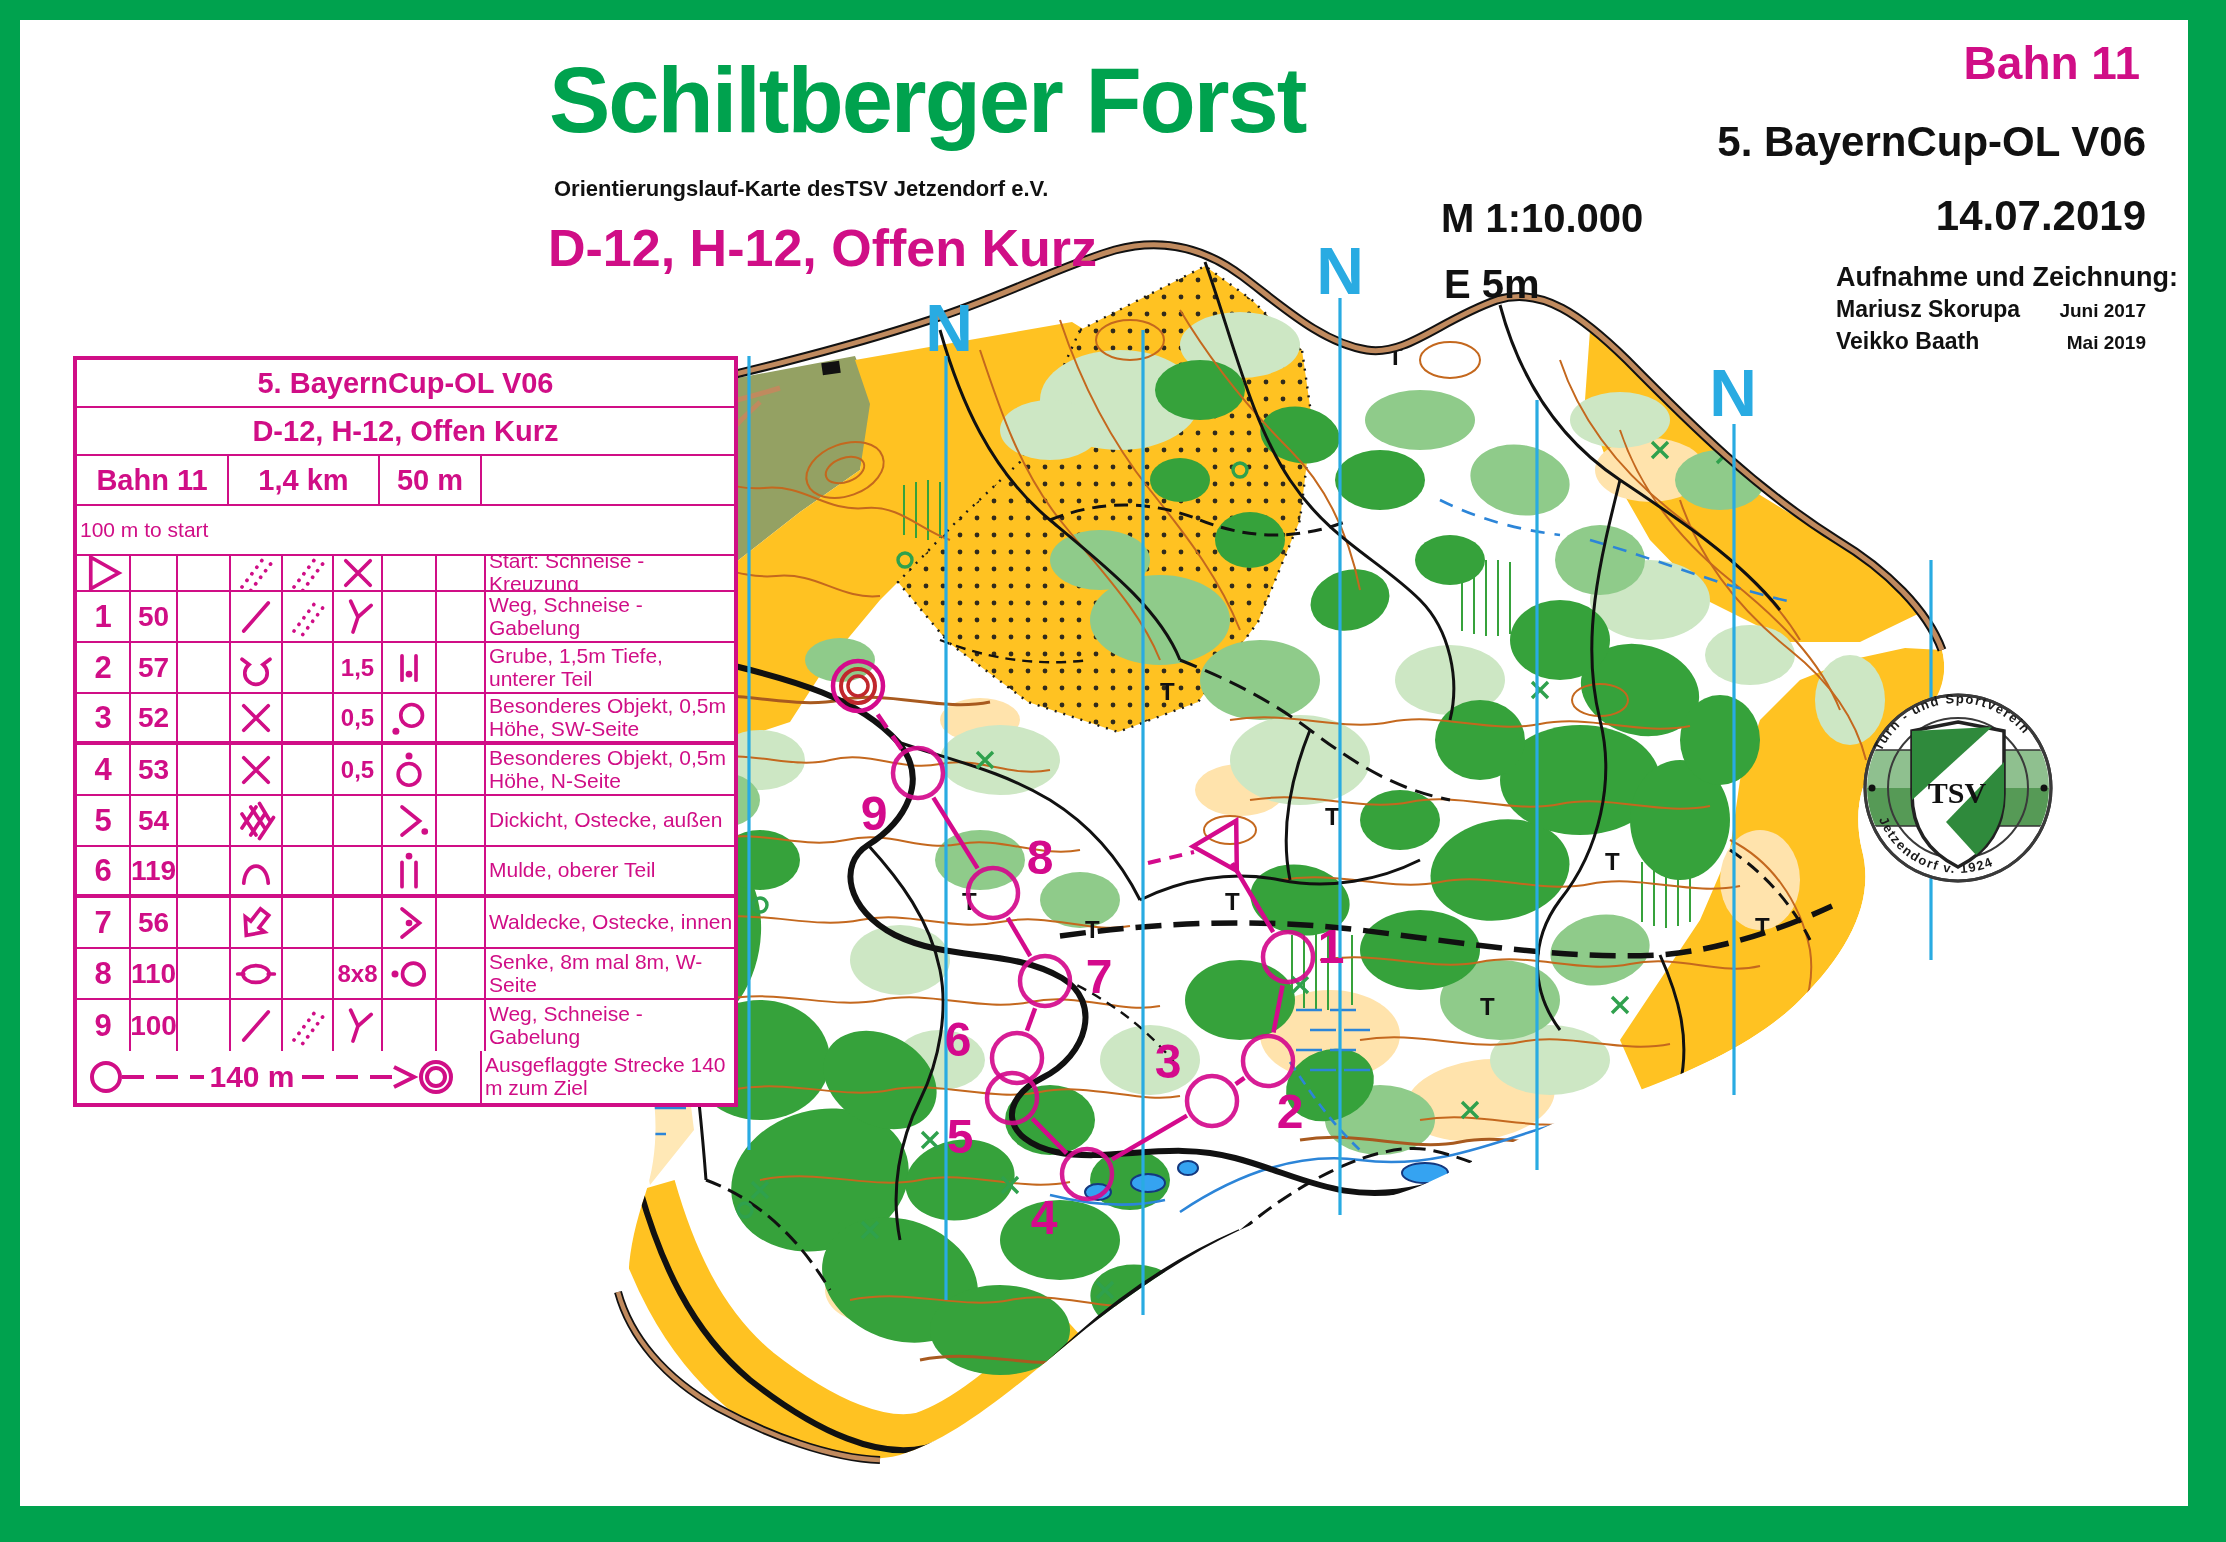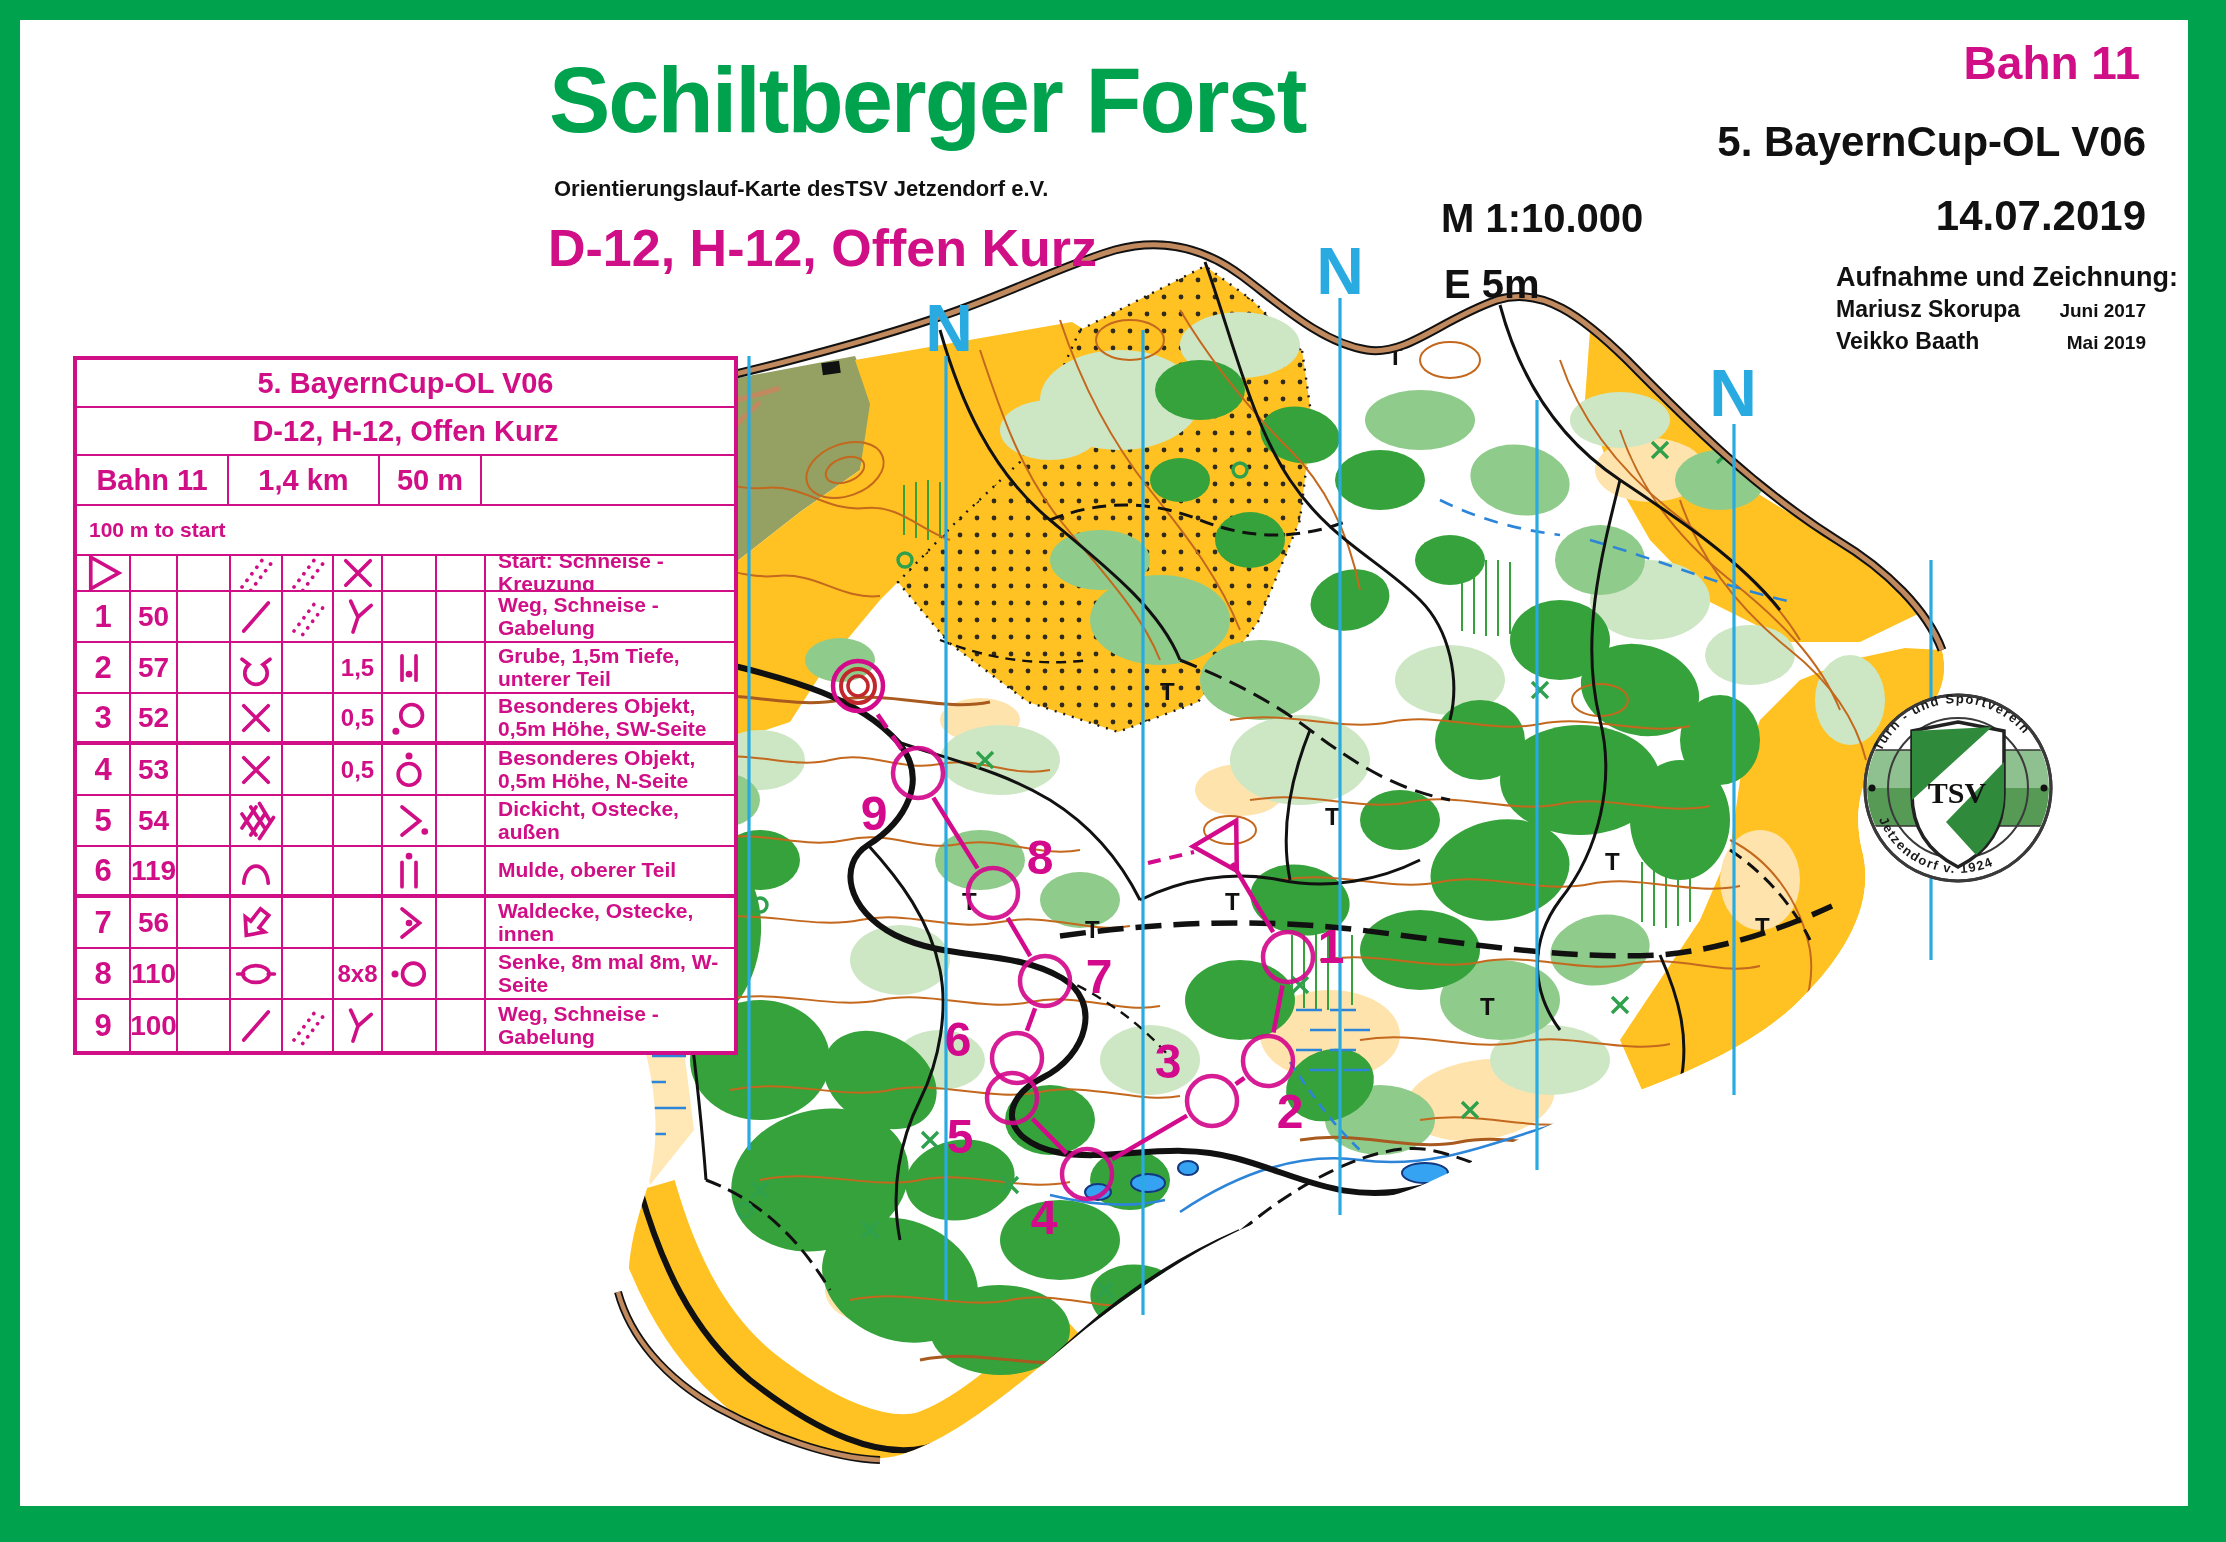--- a/index.html
+++ b/index.html
@@ -24,7 +24,7 @@
   .ctitle{font-weight:bold;font-size:29px;}
   .cnum{font-weight:bold;font-size:31px;}
   .ccode{font-weight:bold;font-size:28px;}
-  .cdesc{font-weight:bold;font-size:21px;line-height:1.08;justify-content:flex-start;padding-left:12px;text-align:left;}
+  .cdesc{font-weight:normal;font-size:21px;line-height:1.08;justify-content:flex-start;padding-left:3px;text-align:left;}
   .cdim{font-weight:bold;font-size:24px;text-align:right;}
   .symbox{width:42px;height:42px;}
   .symbox svg{width:100%;height:100%;}

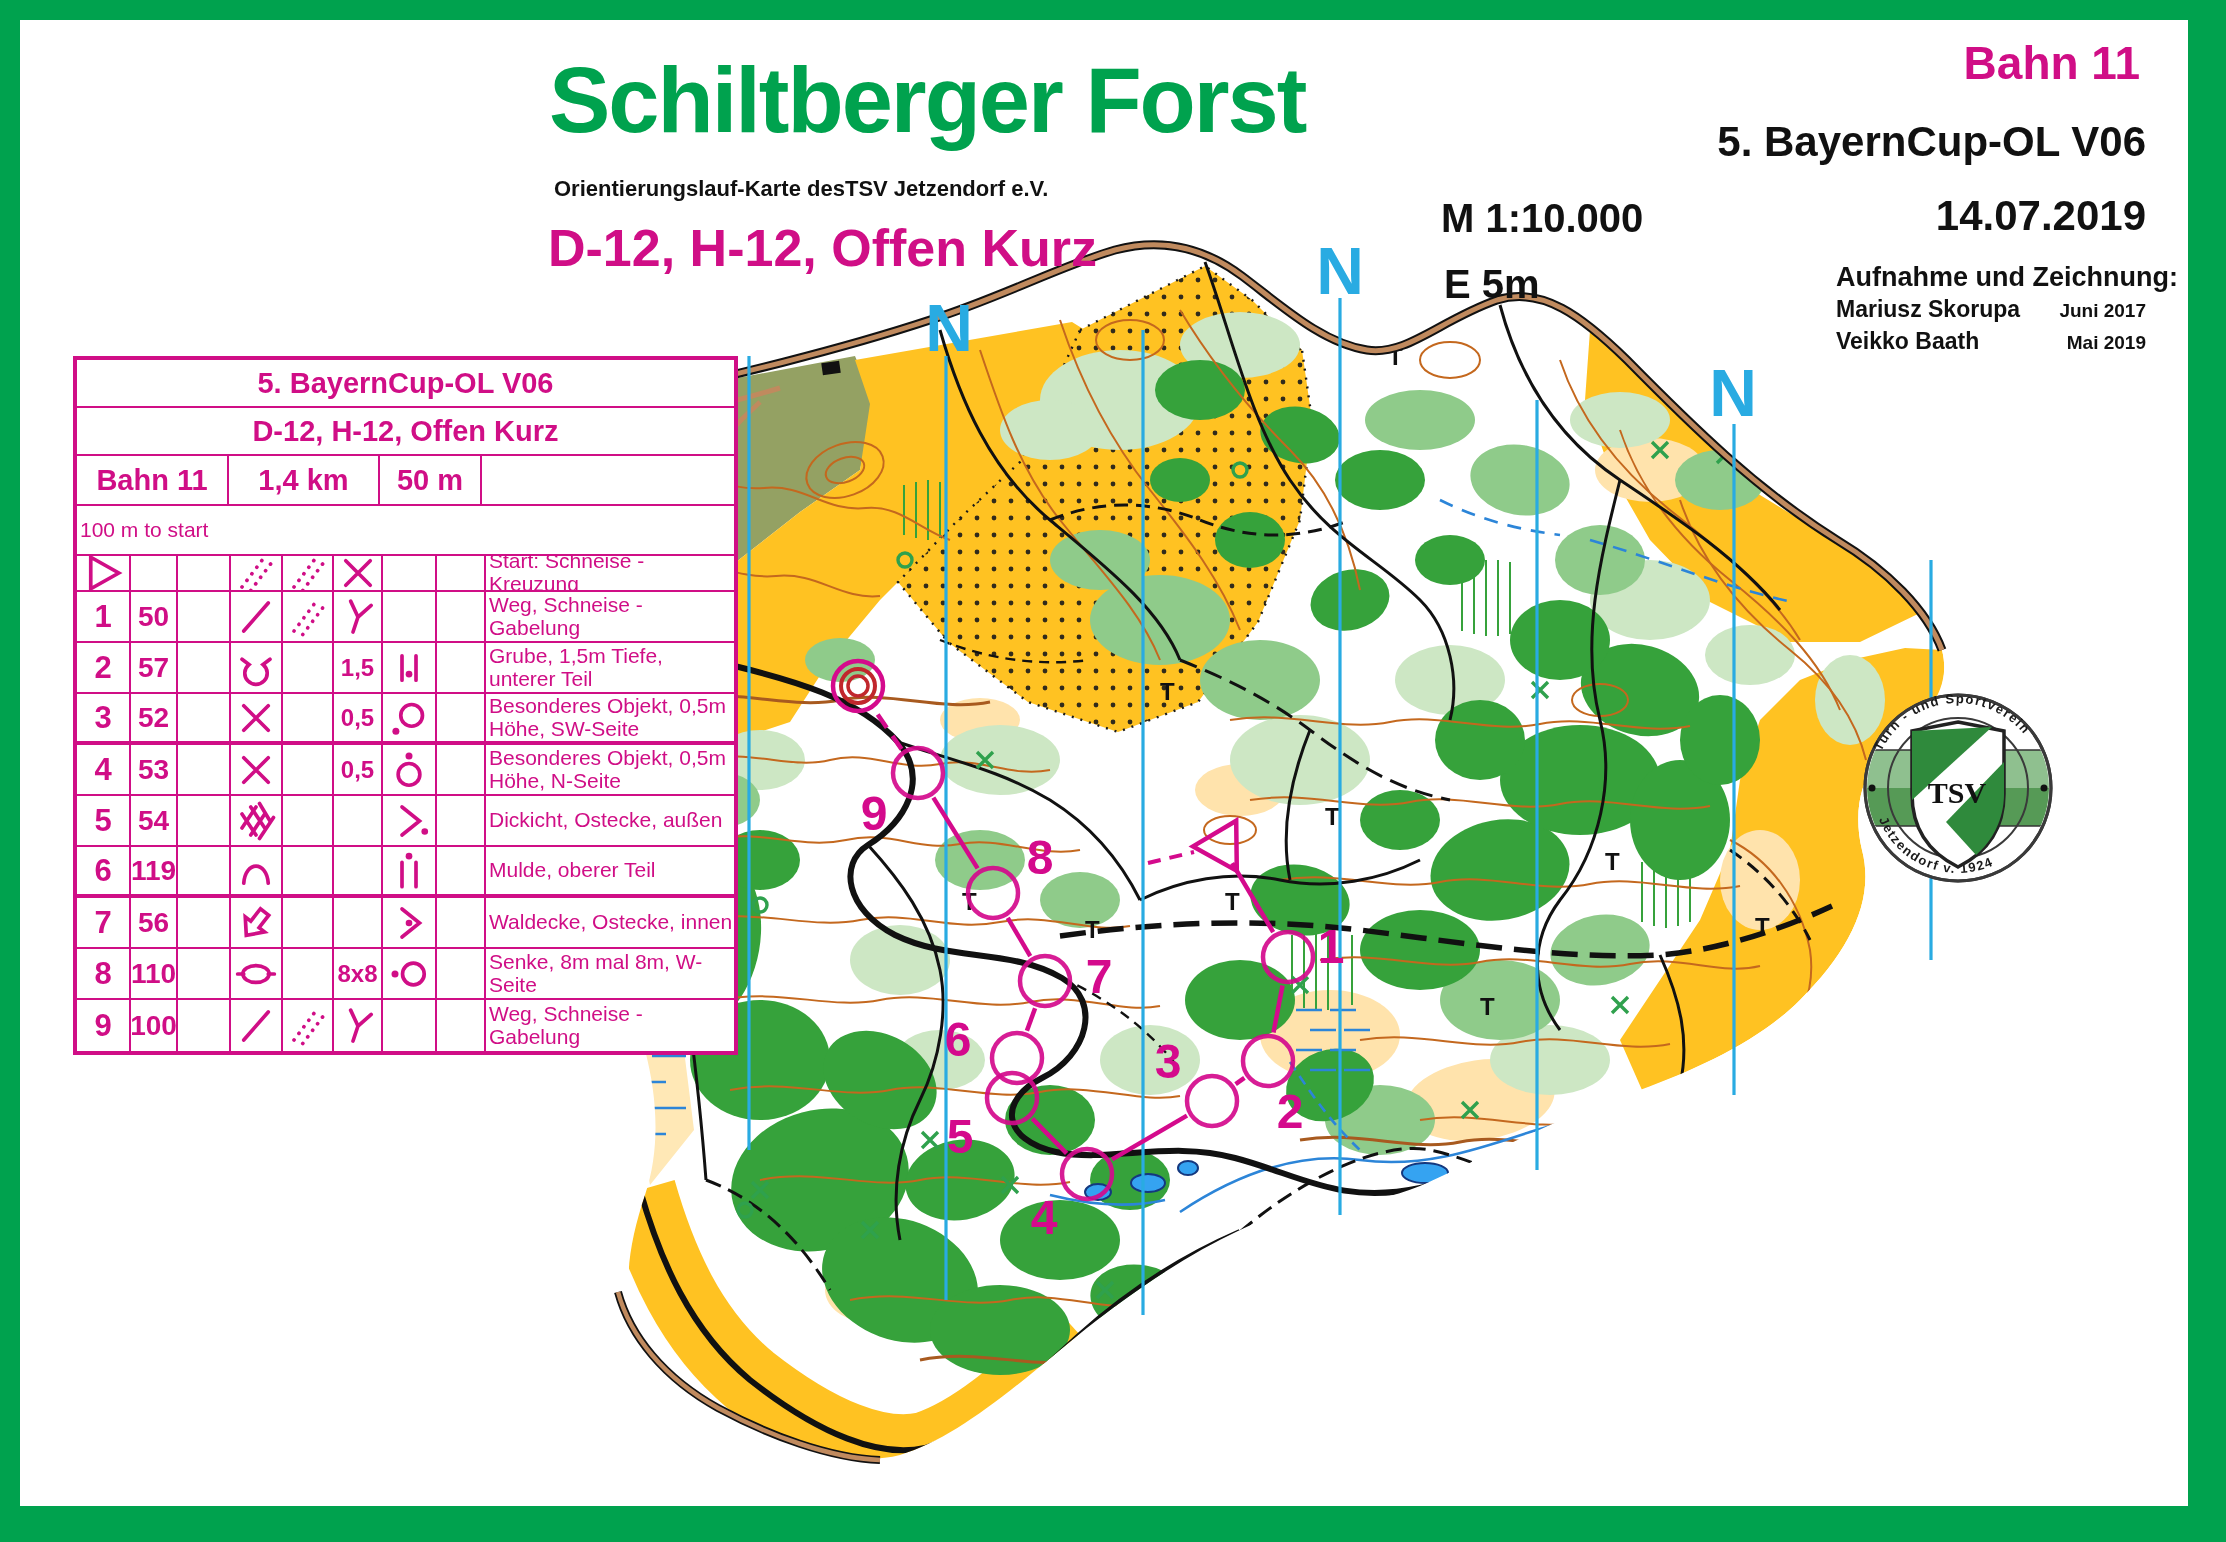--- a/index.html
+++ b/index.html
@@ -639,6 +639,22 @@
           <div class="ccell cdesc">Weg, Schneise - Gabelung</div>
         </div>
       </div>
+    <div class="crow" style="grid-template-columns:405px 1fr;height:52px;border-bottom:none;">
+      <div class="ccell">
+        <svg width="390" height="44" viewBox="0 0 390 44">
+          <g stroke="#D00E86" stroke-width="4" fill="none">
+            <circle cx="22" cy="22" r="14"></circle>
+            <line x1="38" y1="22" x2="120" y2="22" stroke-dasharray="22 12"></line>
+            <line x1="218" y1="22" x2="318" y2="22" stroke-dasharray="22 12"></line>
+            <path d="M310,12 L330,22 L310,32"></path>
+            <circle cx="352" cy="22" r="15"></circle>
+              <circle cx="352" cy="22" r="9"></circle>
+          </g>
+          <text x="168" y="32" text-anchor="middle" font-size="30" font-weight="bold" fill="#D00E86" font-family="'Liberation Sans',sans-serif" id="finishRowLabel">140 m</text>
+        </svg>
+      </div>
+      <div class="ccell cdesc">Ausgeflaggte Strecke 140 m zum Ziel</div>
+    </div>
   </div>
 
 </div>

